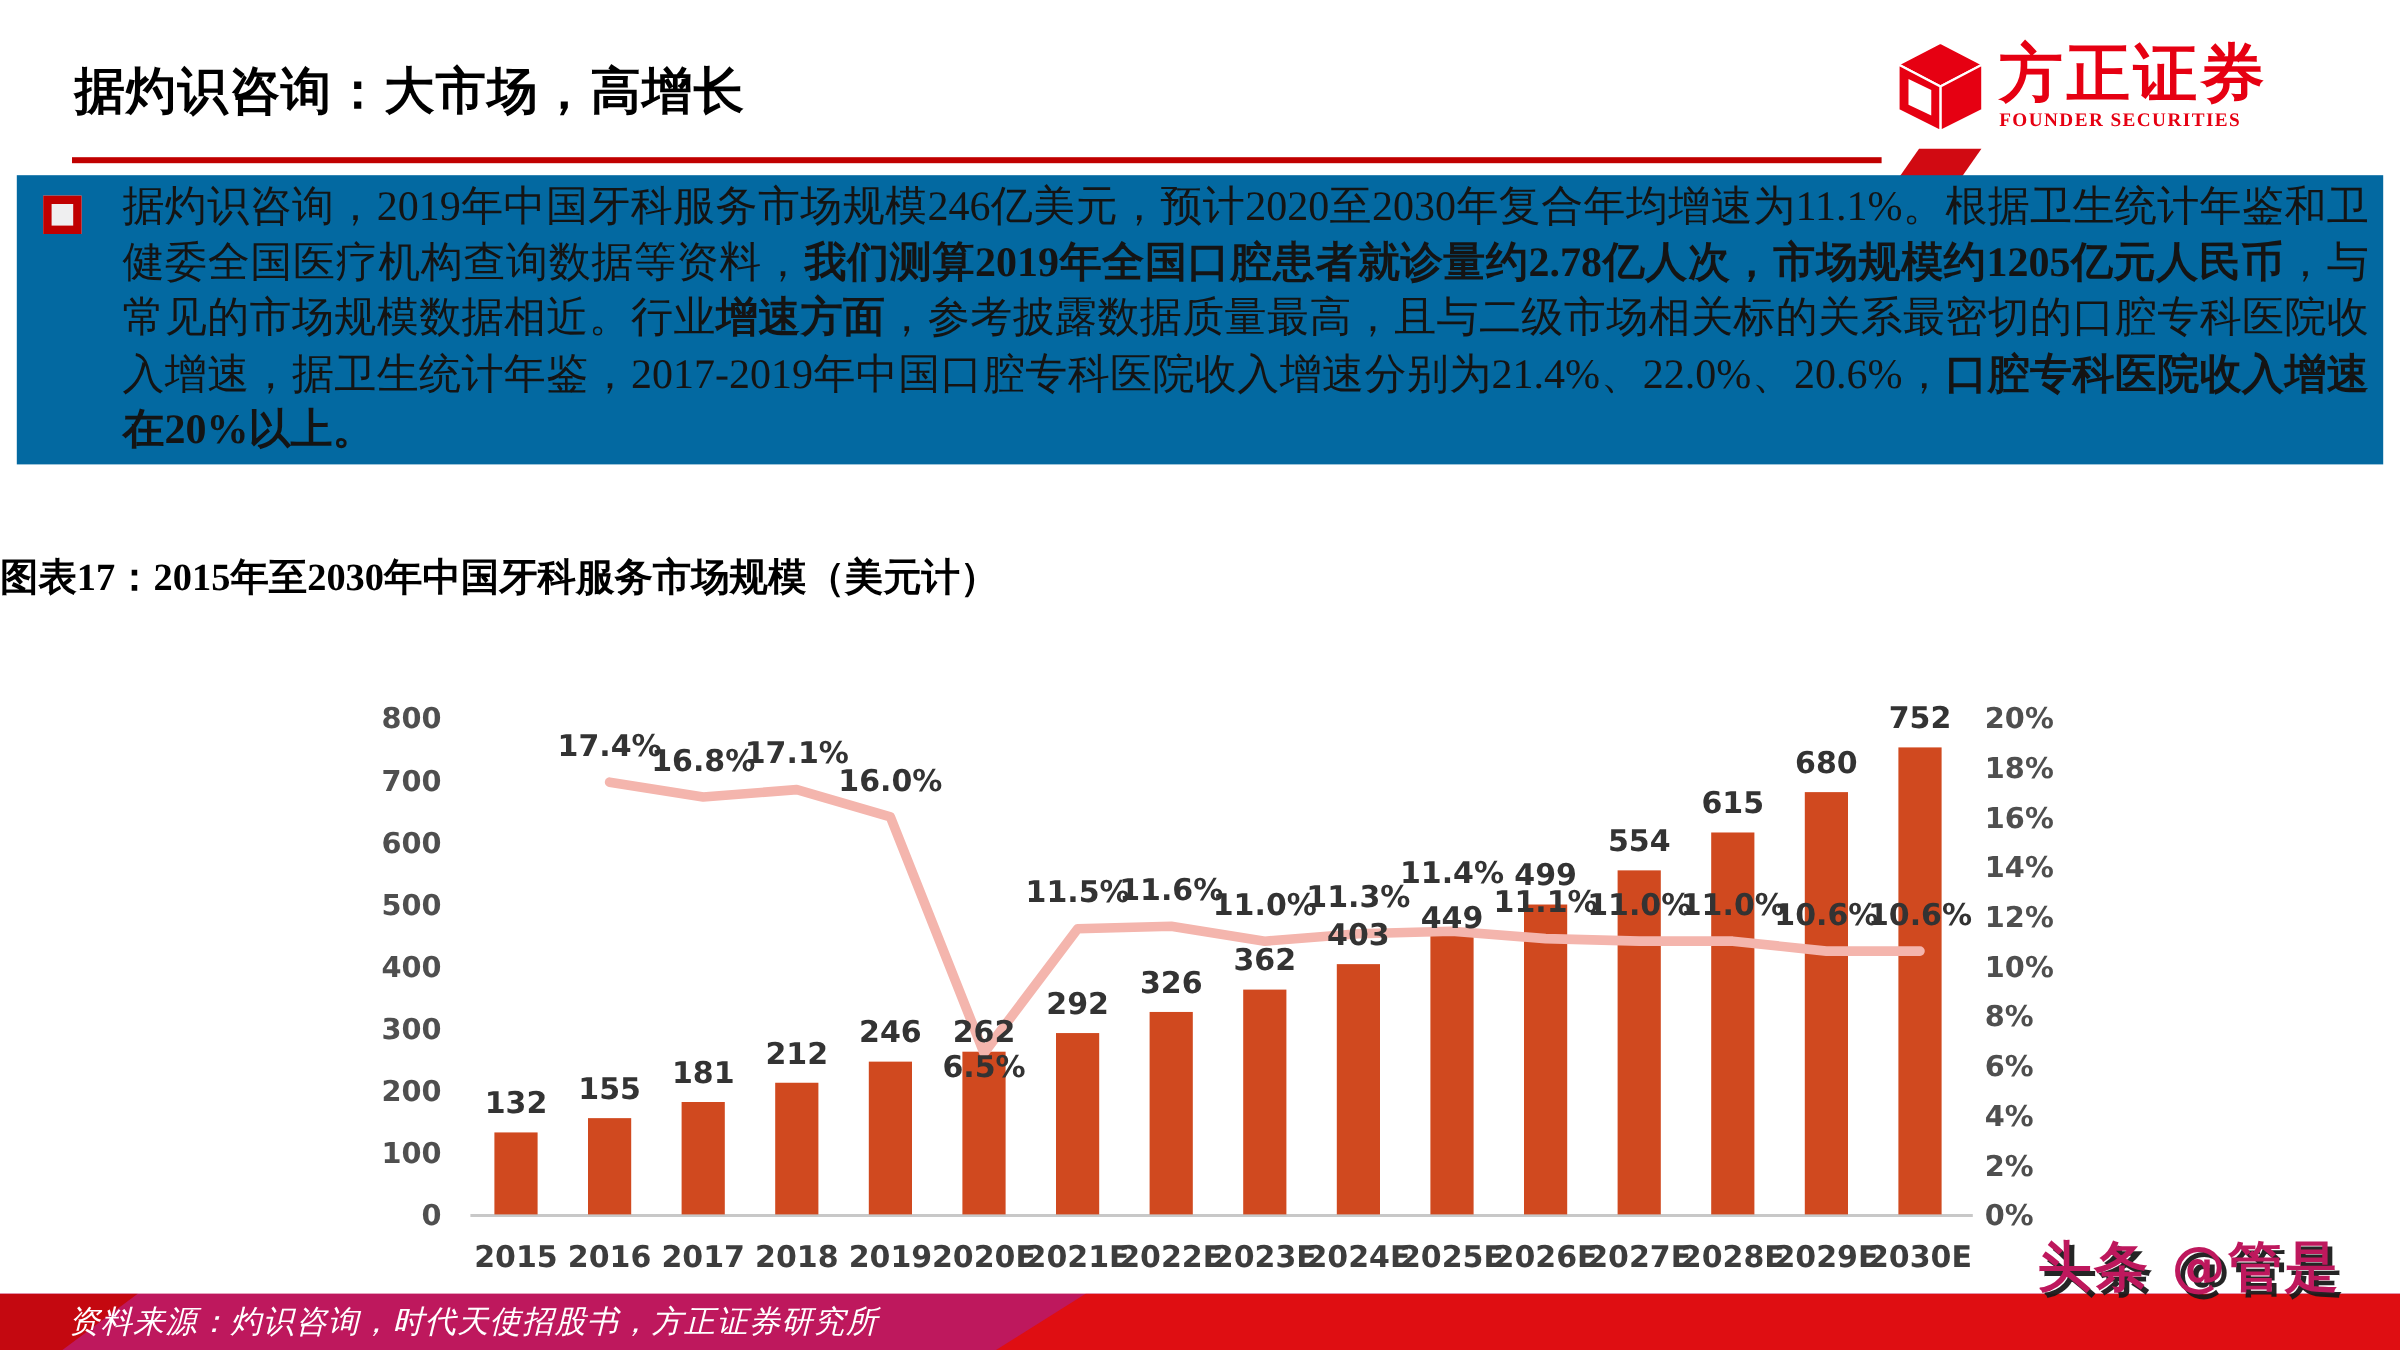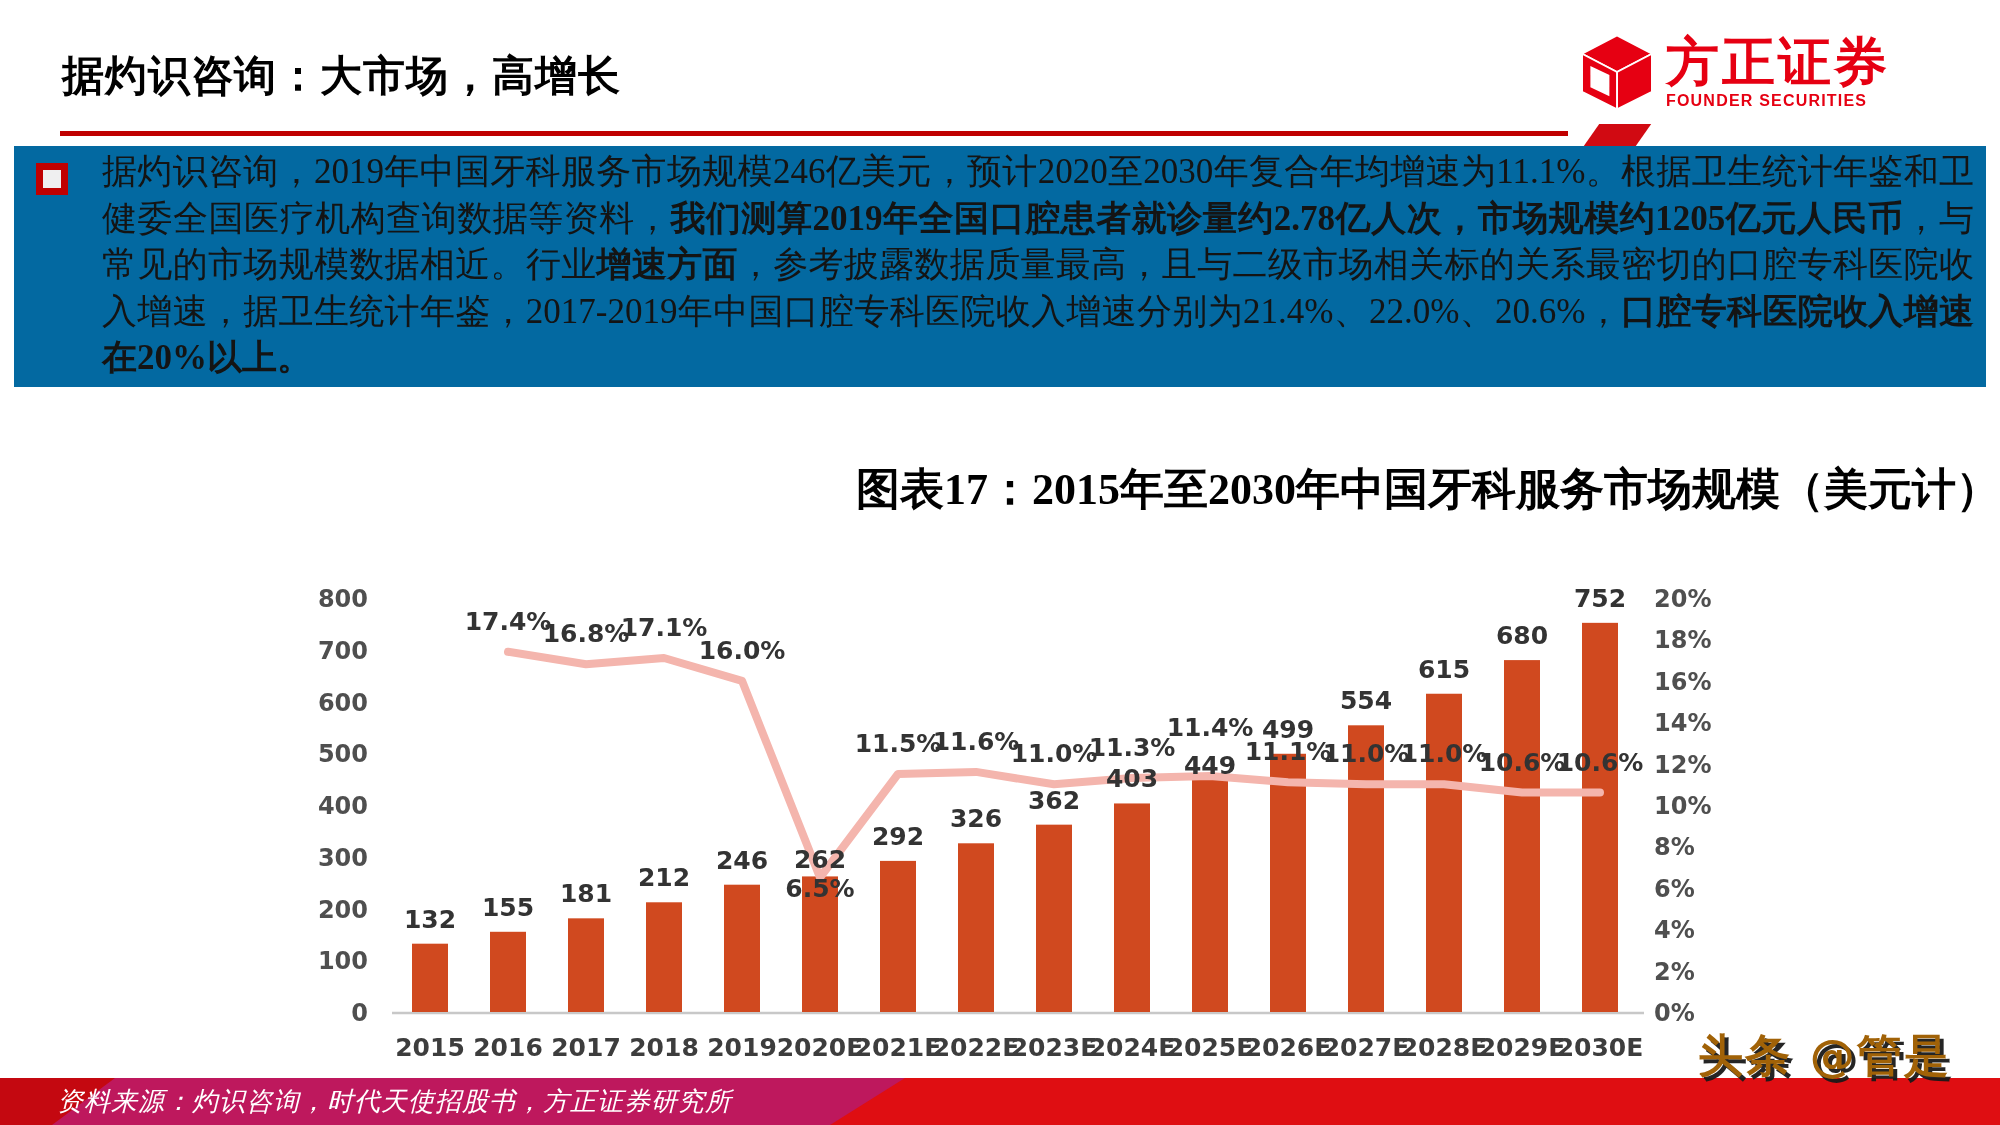--- a/index.html
+++ b/index.html
@@ -17,7 +17,7 @@
   .logo-cn{font-size:53px;line-height:56px;font-weight:bold;color:#e60012;letter-spacing:3px;
            font-family:"Liberation Serif","DejaVu Serif",serif;text-align:right;}
   .logo-en{font-size:16px;font-weight:bold;color:#e60012;letter-spacing:1.2px;margin-top:2px;
-           font-family:Liberation Sans, sans-serif;}
+           font-family:Liberation Serif, serif;}
   
   .summary{position:absolute;left:14px;top:146px;width:1972px;height:241px;background:#0369a1;}
   .bullet{position:absolute;left:22px;top:17px;width:18px;height:18px;border:7px solid #c00000;

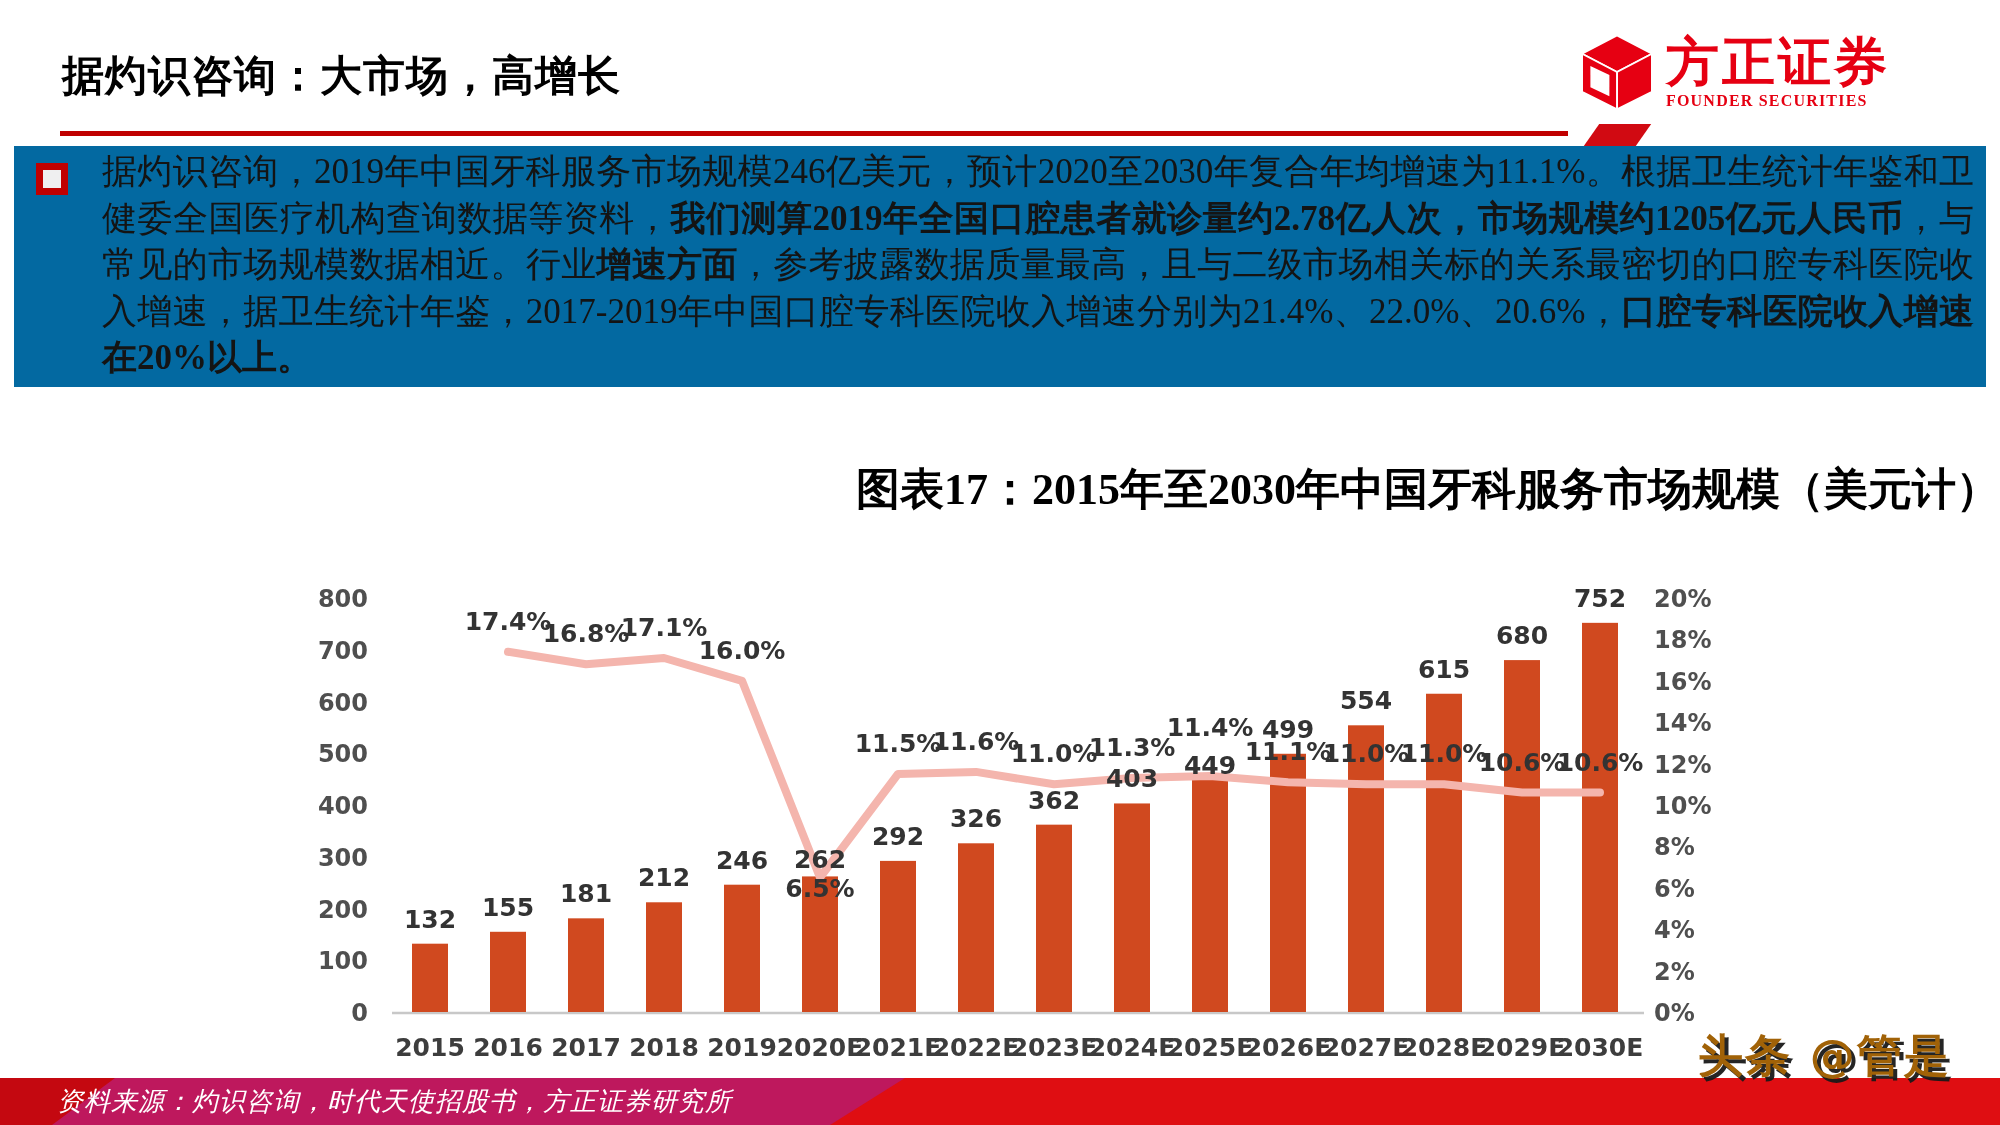--- a/index.html
+++ b/index.html
@@ -26,8 +26,8 @@
                 line-height:46.5px;color:#141414;text-align:justify;}
   .summary-text strong{font-weight:bold;}
   
-  .chart-title{position:absolute;left:0;top:460px;width:2000px;margin:0;text-align:right;
-               font-size:44px;font-weight:bold;color:#000;}
+  .chart-title{position:absolute;left:0;top:460px;width:2000px;margin:0;text-align:left;
+               font-size:32px;font-weight:bold;color:#000;}
   .legend{position:absolute;left:0;top:544px;width:2000px;display:flex;justify-content:center;
           align-items:center;gap:175px;}
   .legend-item{display:flex;align-items:center;}

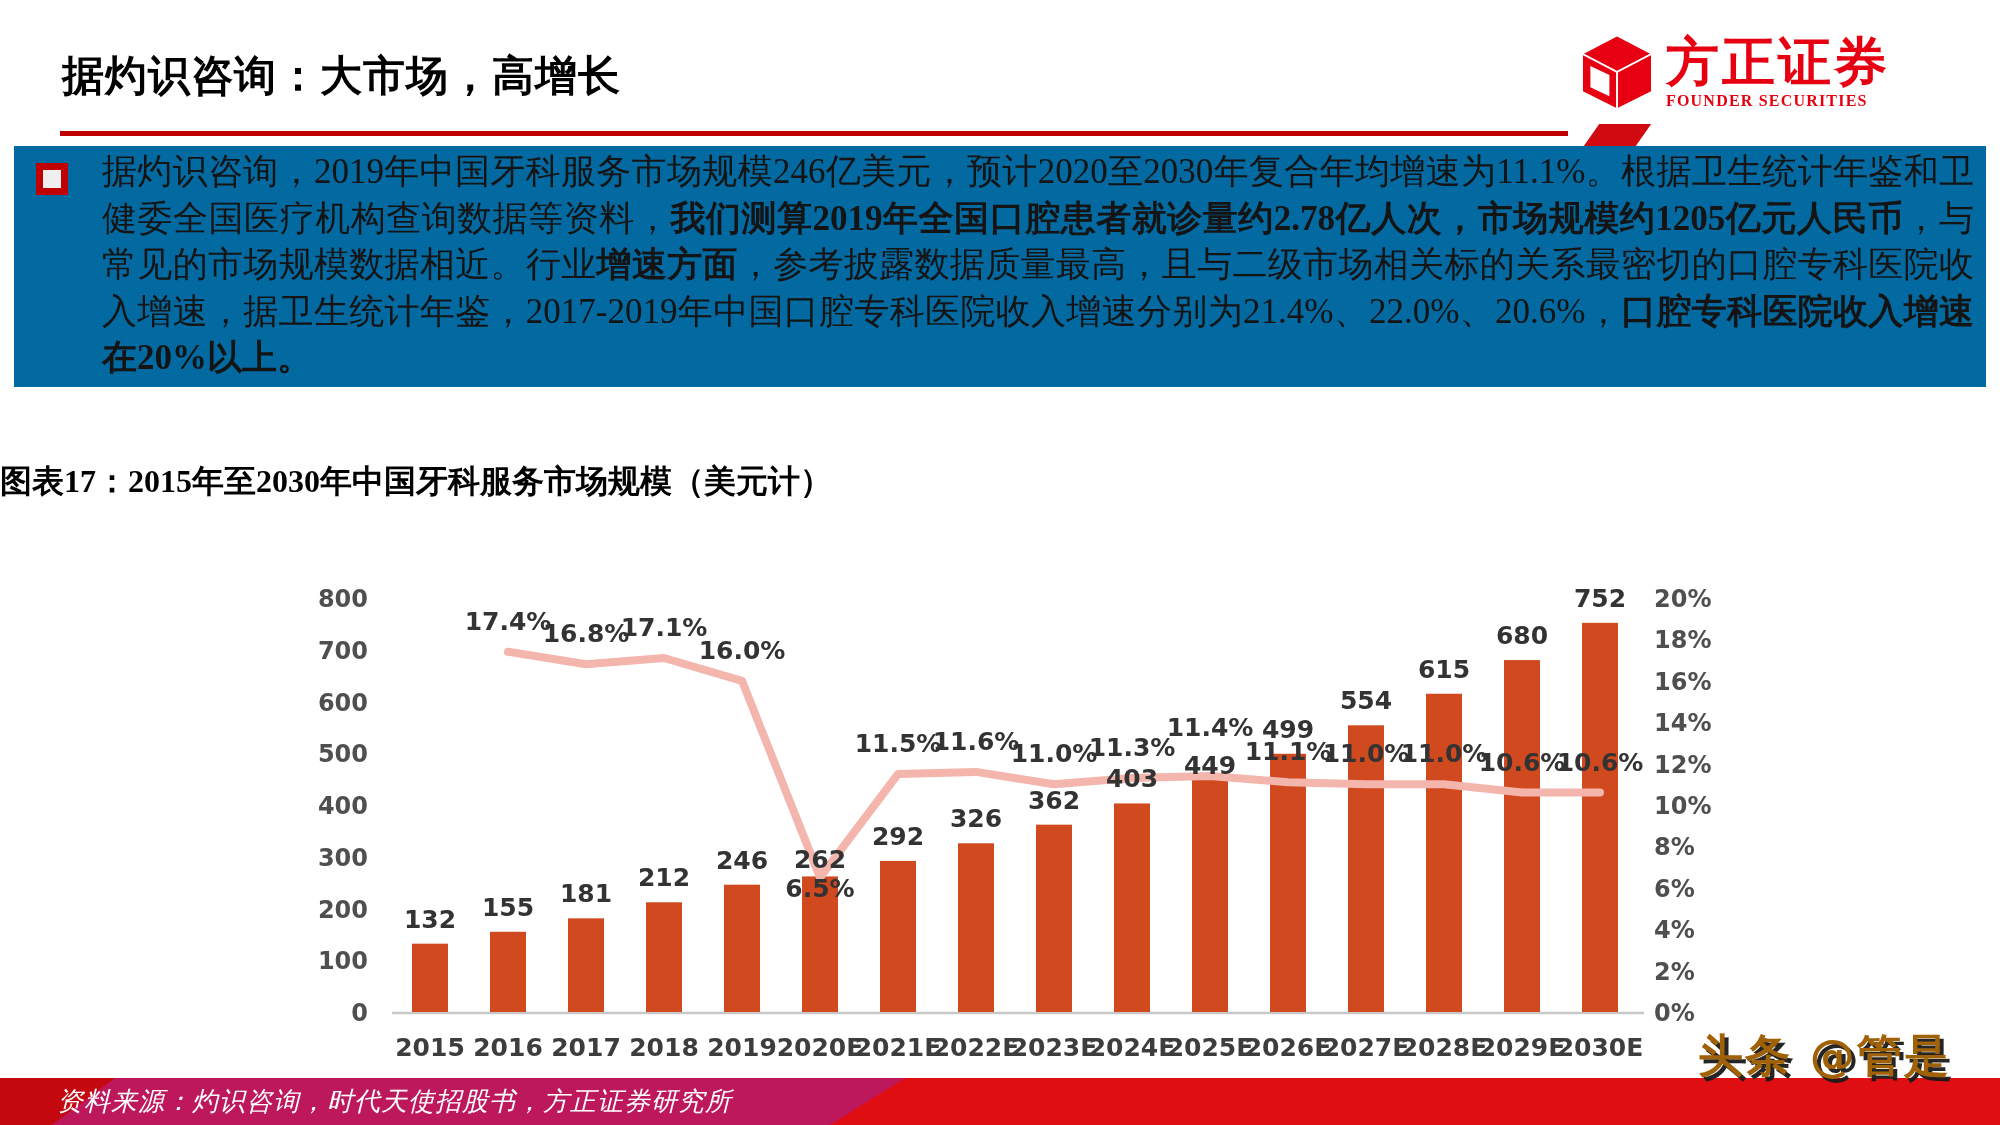--- a/index.html
+++ b/index.html
@@ -44,7 +44,7 @@
   .footer-source{position:absolute;left:57px;top:0;line-height:47px;font-size:26px;font-style:italic;
                  color:#ffffff;letter-spacing:1px;}
   
-  .watermark{position:absolute;left:1698px;top:1026px;font-size:45px;font-weight:bold;color:#a16207;
+  .watermark{position:absolute;left:1698px;top:1026px;font-size:45px;font-weight:bold;color:#be185d;
              font-family:"DejaVu Sans","Liberation Sans",sans-serif;
              text-shadow:4px 4px 0 rgba(25,25,25,0.95);letter-spacing:2px;}
 </style>

